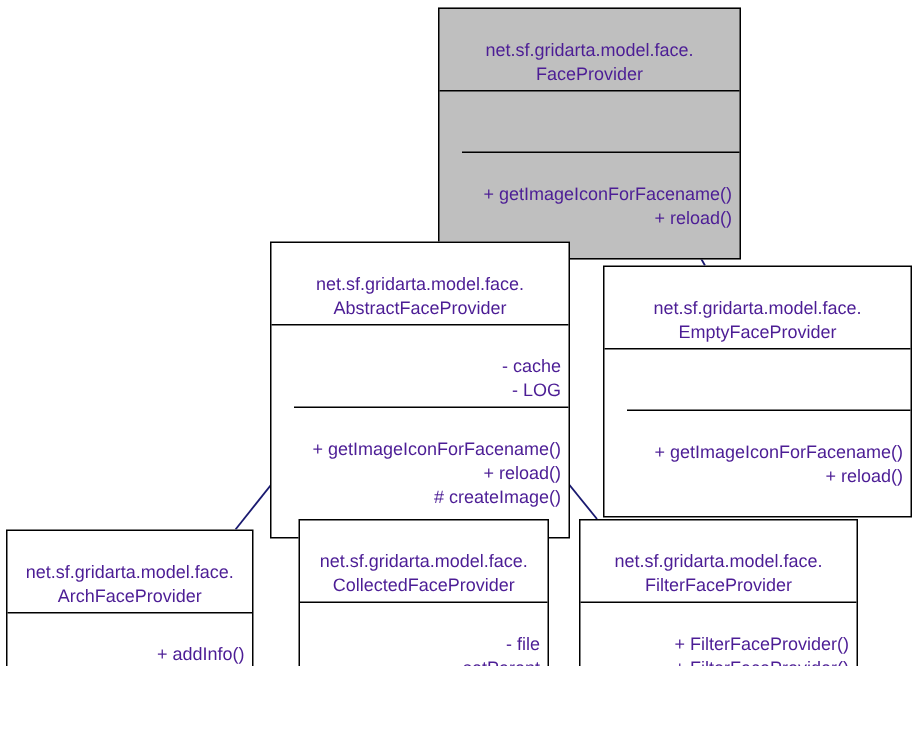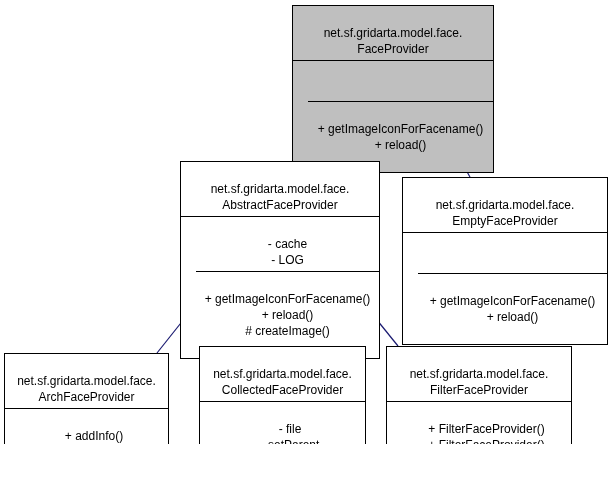--- a/index.html
+++ b/index.html
@@ -13,7 +13,7 @@
     height: 444px;
     background: #ffffff;
     font-family: "Liberation Sans", sans-serif;
-    color: #000000;
+    color: #4c1d95;
     overflow: hidden;
   }
   .edges-layer {

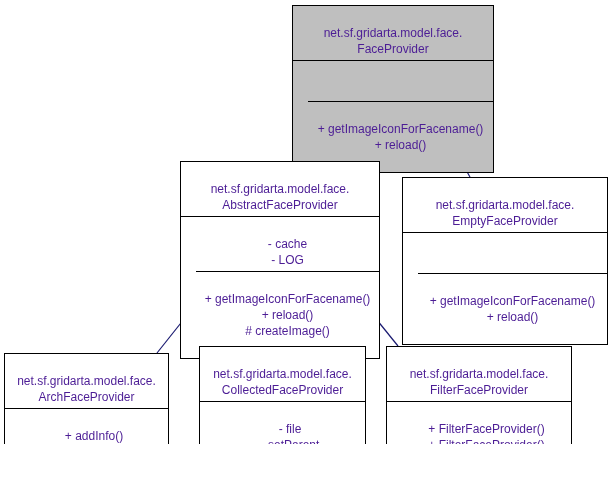--- a/index.html
+++ b/index.html
@@ -44,7 +44,7 @@
     padding: 3px 2px;
   }
   .comp-fields, .comp-methods {
-    text-align: center;
+    text-align: right;
     margin-left: 15px;
   }
   .empty-fields {

